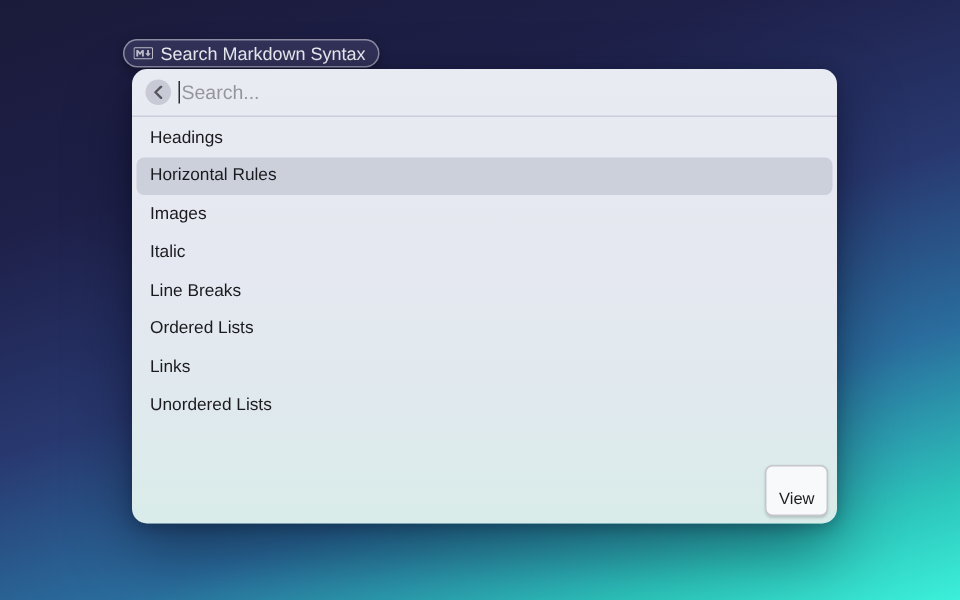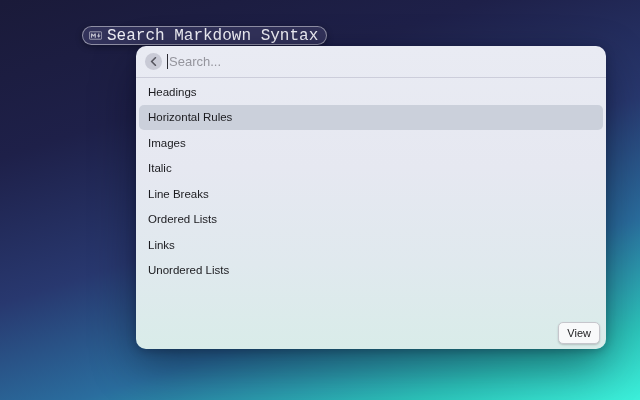--- a/index.html
+++ b/index.html
@@ -28,7 +28,7 @@
     box-shadow:0 2px 6px rgba(0,0,10,0.35);
   }
   .pill .md-icon{display:flex;align-items:center;opacity:.85;}
-  .pill .label{font-size:16px;line-height:1;color:#eeeef5;white-space:nowrap;font-family:Liberation Mono, monospace;}
+  .pill .label{font-size:12px;line-height:1;color:#eeeef5;white-space:nowrap;}
   
   .panel{
     position:absolute;left:88px;top:46px;width:470px;height:303px;

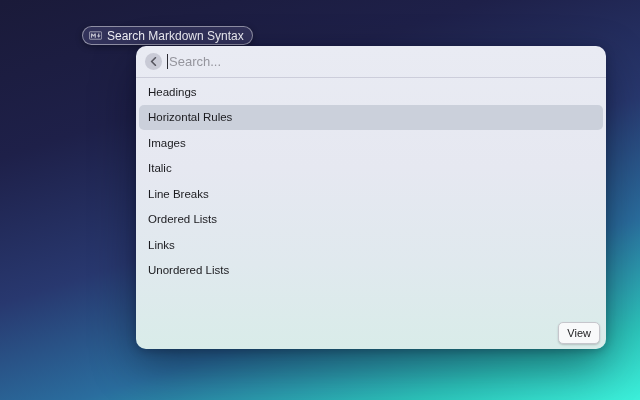--- a/index.html
+++ b/index.html
@@ -38,7 +38,6 @@
       var(--panel-bottom,#d9ece9) 100%);
     box-shadow:0 18px 45px rgba(0,0,20,0.42), 0 2px 10px rgba(0,0,20,0.25);
     overflow:hidden;
-    margin-left:48px;
   }
   .header{
     height:31px;display:flex;align-items:center;padding:0 8px 0 9px;

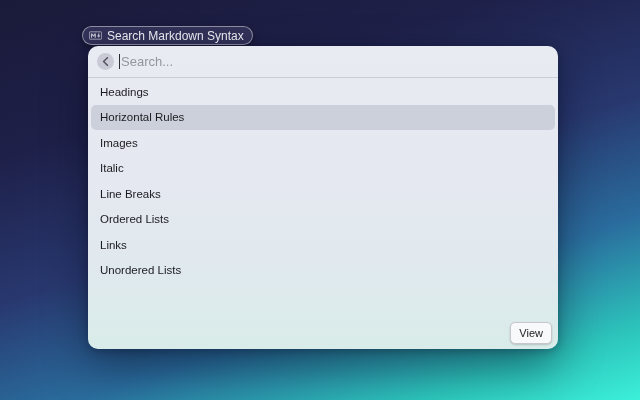--- a/index.html
+++ b/index.html
@@ -67,7 +67,7 @@
   .row.selected{background:var(--highlight,#cbd0db);}
   .view-btn{
     position:absolute;right:6px;bottom:5px;
-    padding:4px 8px 3px 8px;font-size:11px;font-family:inherit;
+    padding:16px 8px 3px 8px;font-size:11px;font-family:inherit;
     color:#1c1c1e;background:#f8f9fa;
     border:1px solid #c6c6cc;border-radius:5px;
     box-shadow:0 1px 2px rgba(0,0,0,0.18);

